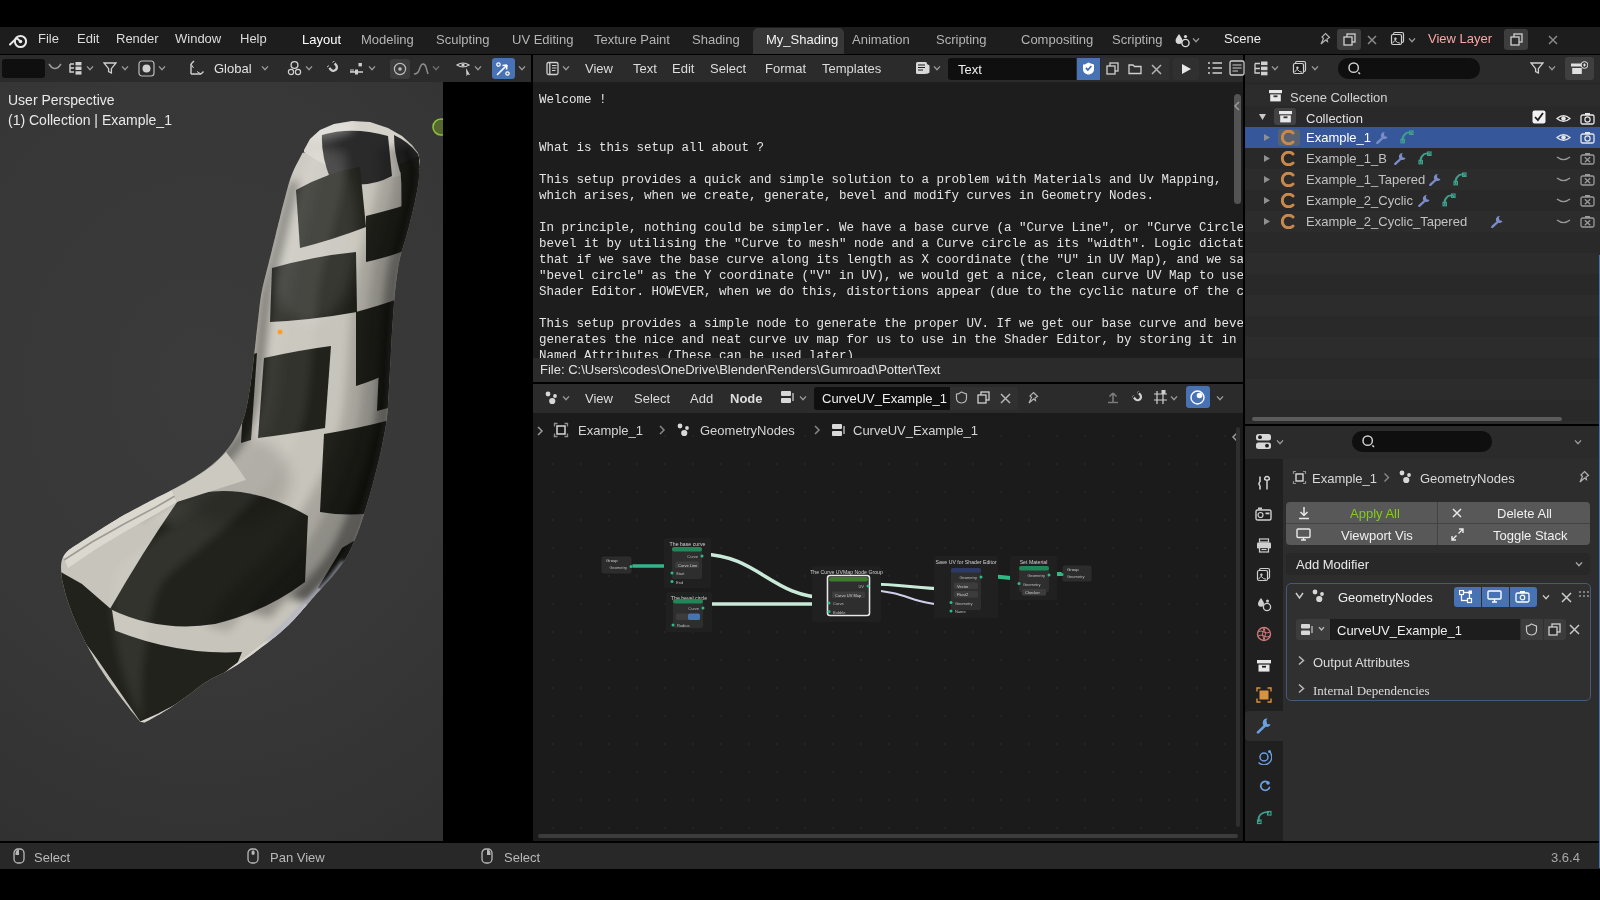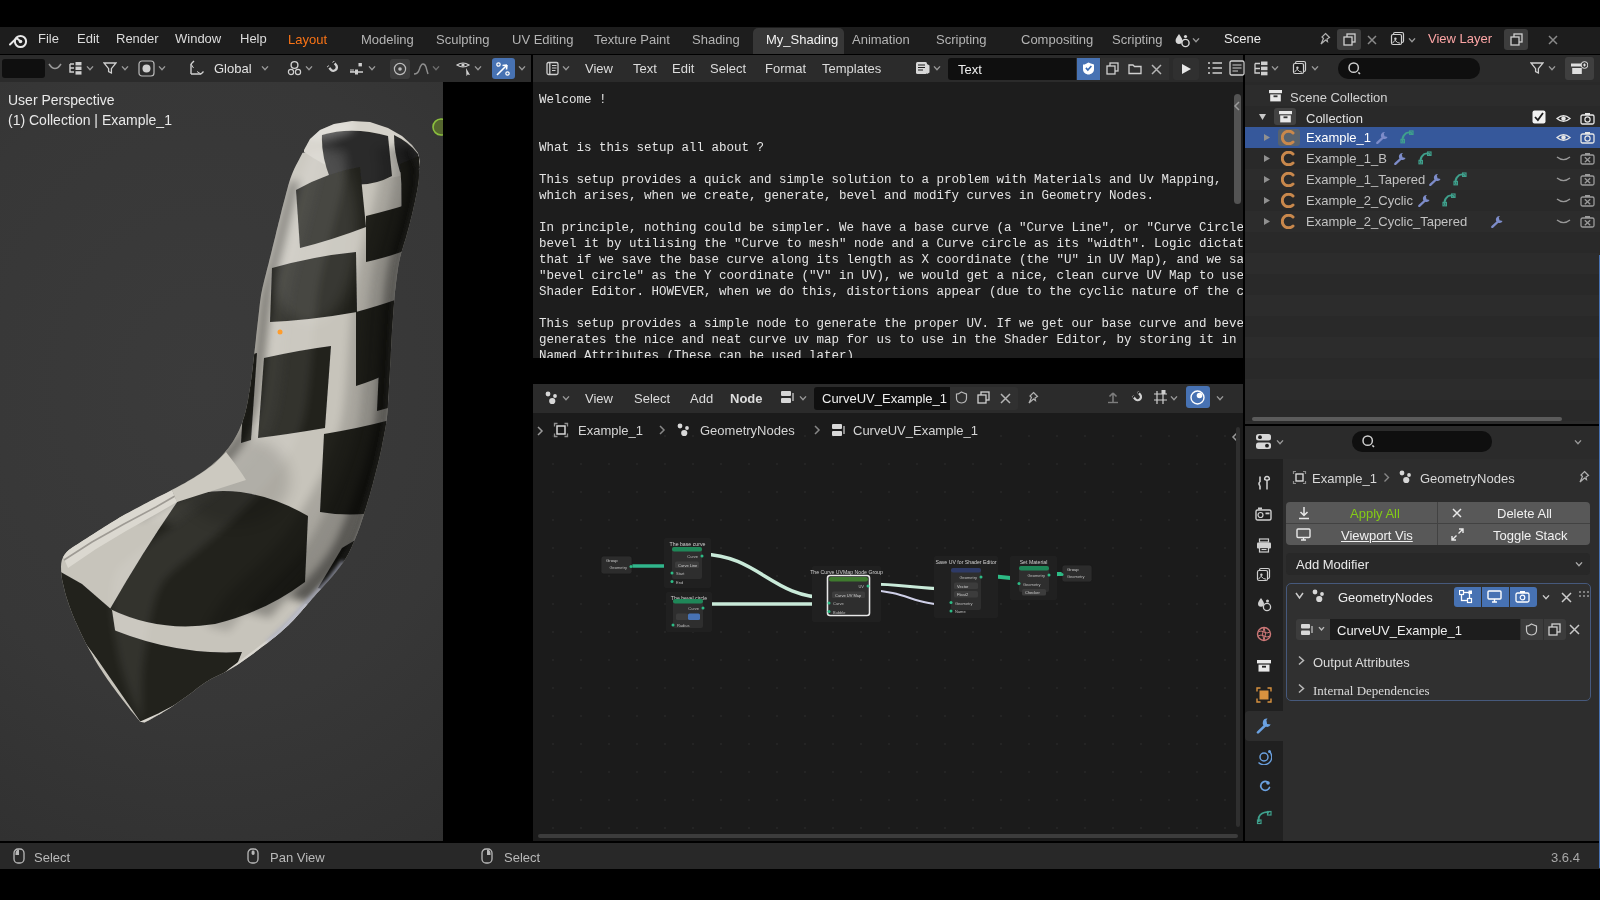--- a/index.html
+++ b/index.html
@@ -20,7 +20,7 @@
 <div class="abs t13" style="left:116px;top:32px;color:#dcdcdc;">Render</div>
 <div class="abs t13" style="left:175px;top:32px;color:#dcdcdc;">Window</div>
 <div class="abs t13" style="left:240px;top:32px;color:#dcdcdc;">Help</div>
-<div class="abs t13" style="left:288px;top:33px;color:#f97316;">Layout</div>
+<div class="abs t13" style="left:302px;top:33px;color:#ffffff;">Layout</div>
 <div class="abs t13" style="left:361px;top:33px;color:#b4b4b4;">Modeling</div>
 <div class="abs t13" style="left:436px;top:33px;color:#b4b4b4;">Sculpting</div>
 <div class="abs t13" style="left:512px;top:33px;color:#b4b4b4;">UV Editing</div>

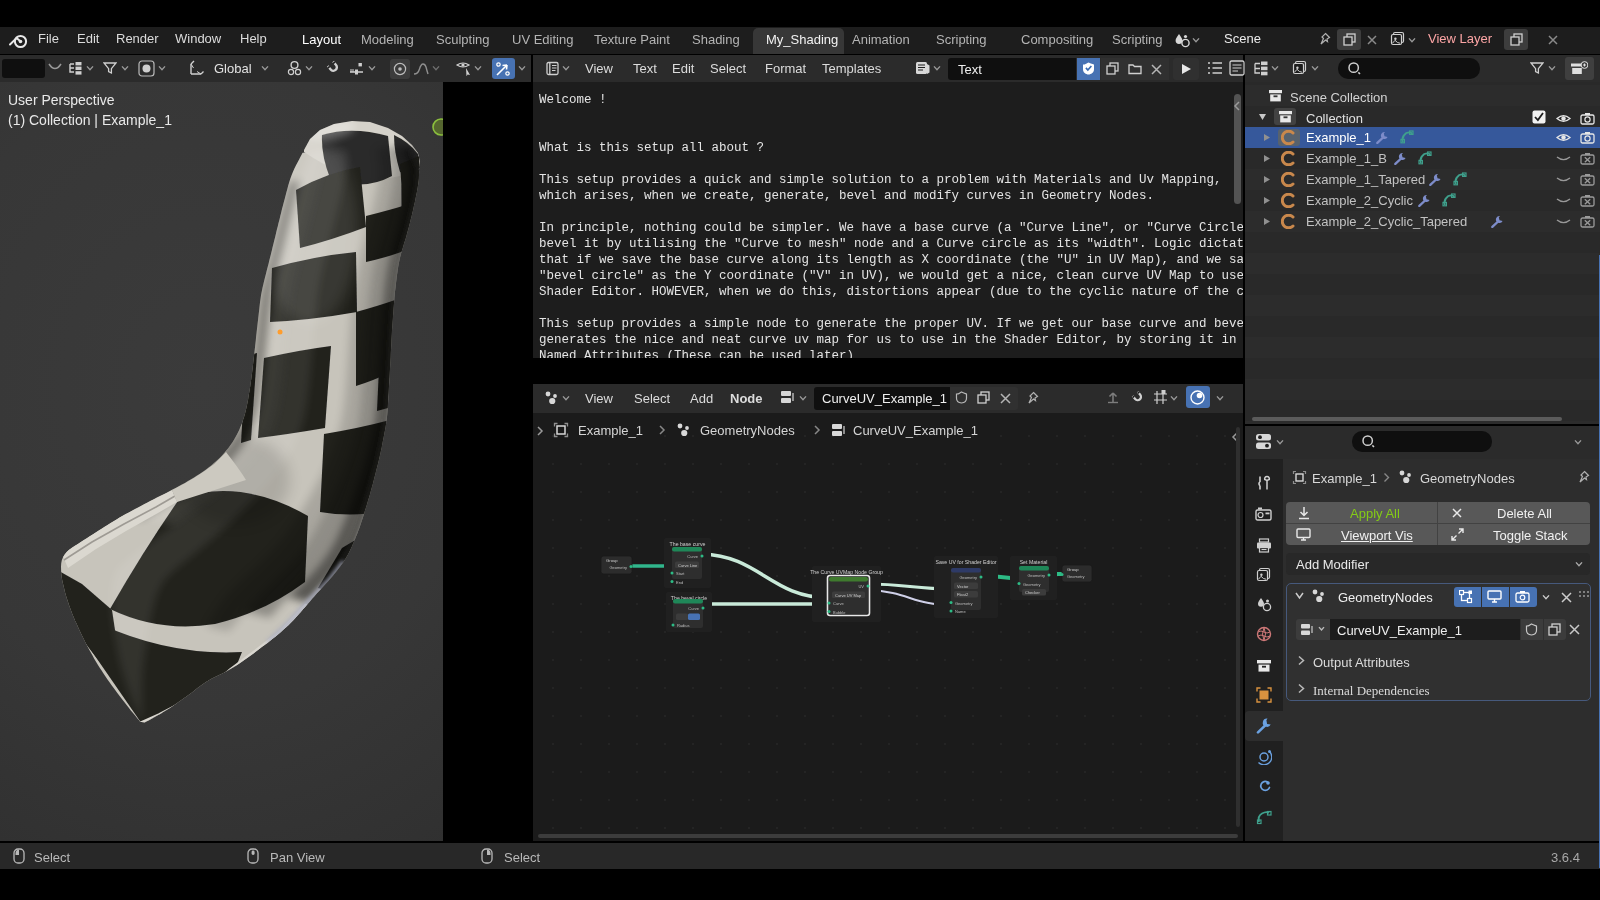--- a/index.html
+++ b/index.html
@@ -335,6 +335,9 @@
         <path d="M7 2 L3 6 L7 10" fill="none" stroke="#9a9a9a" stroke-width="1.5"></path>
       </svg>
 </div>
+<div class="abs" style="left:533px;top:358px;width:710px;height:24px;background:#2b2b2b;">
+      <span class="abs t13" style="left:7px;top:5px;color:#e2e2e2;">File: C:\Users\codes\OneDrive\Blender\Renders\Gumroad\Potter\Text</span>
+    </div>
 <div class="abs hdr" style="left:533px;top:384px;width:710px;height:29px;"></div>
 <svg class="abs" style="left:544px;top:390px;" width="15" height="15" viewBox="0 0 15 15">
       <circle cx="4" cy="4" r="2.4" fill="#d8d8d8"></circle>

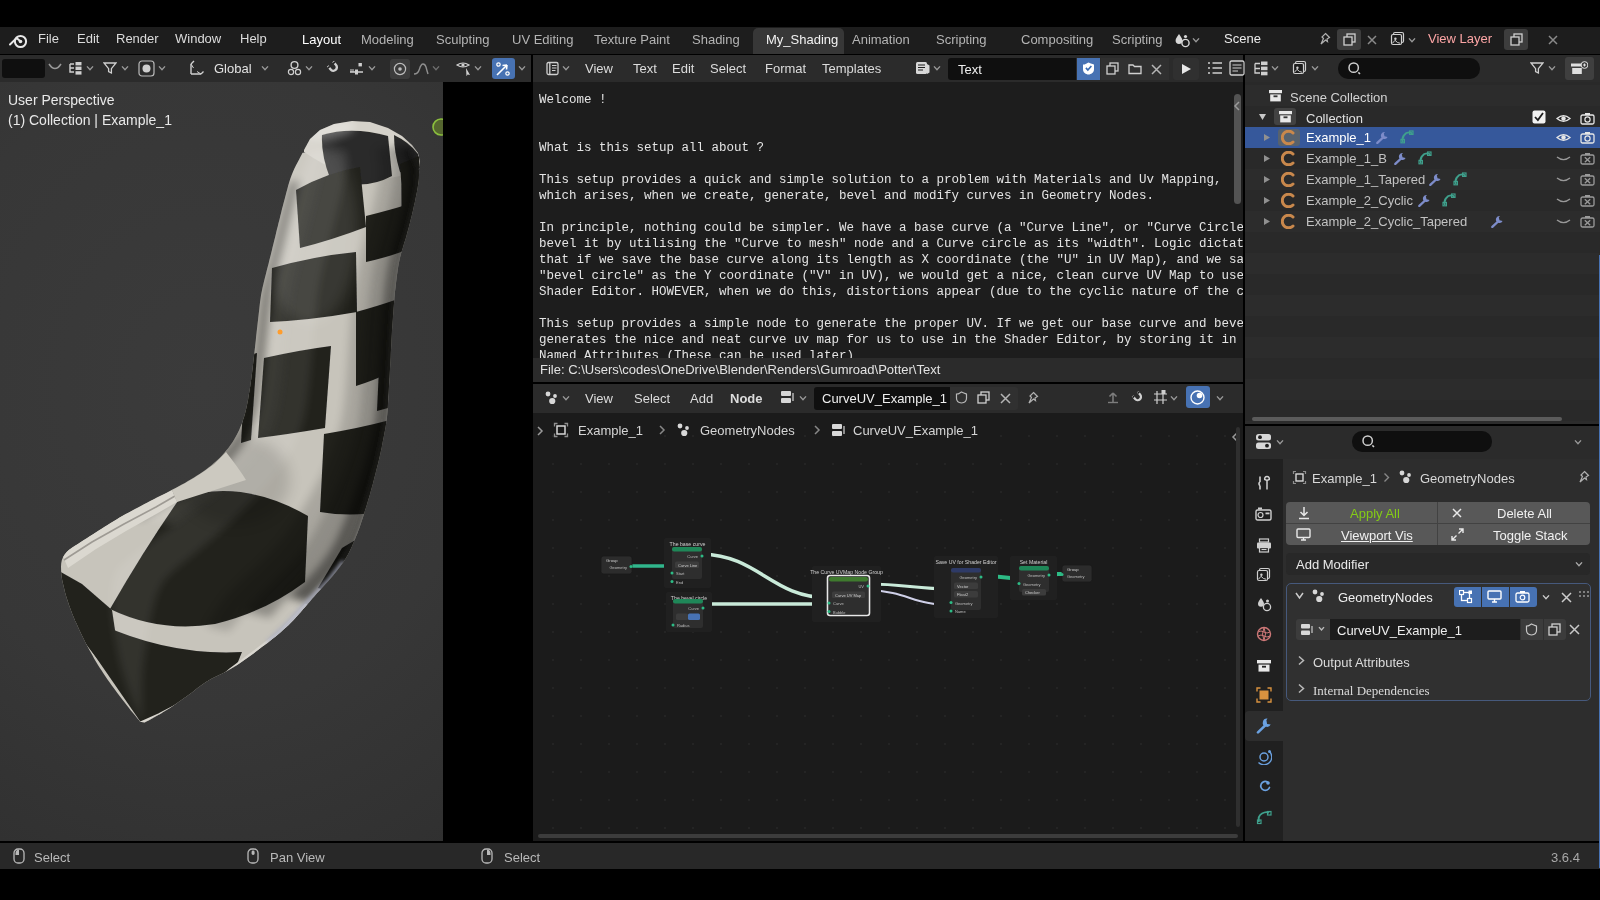--- a/index.html
+++ b/index.html
@@ -820,7 +820,7 @@
       </svg>
 <div class="abs t13" style="left:105px;top:48px;color:#84cc16;">Apply All</div>
 <div class="abs t13" style="left:252px;top:48px;color:#f0f0f0;">Delete All</div>
-<div class="abs t13" style="left:96px;top:70px;color:#f0f0f0;text-decoration:underline;">Viewport Vis</div>
+<div class="abs t13" style="left:96px;top:70px;color:#f0f0f0;">Viewport Vis</div>
 <div class="abs t13" style="left:248px;top:70px;color:#f0f0f0;">Toggle Stack</div>
 <div class="abs" style="left:41px;top:94px;width:304px;height:22px;background:#282828;border-radius:4px;"></div>
 <div class="abs t13" style="left:51px;top:99px;color:#e8e8e8;">Add Modifier</div>

